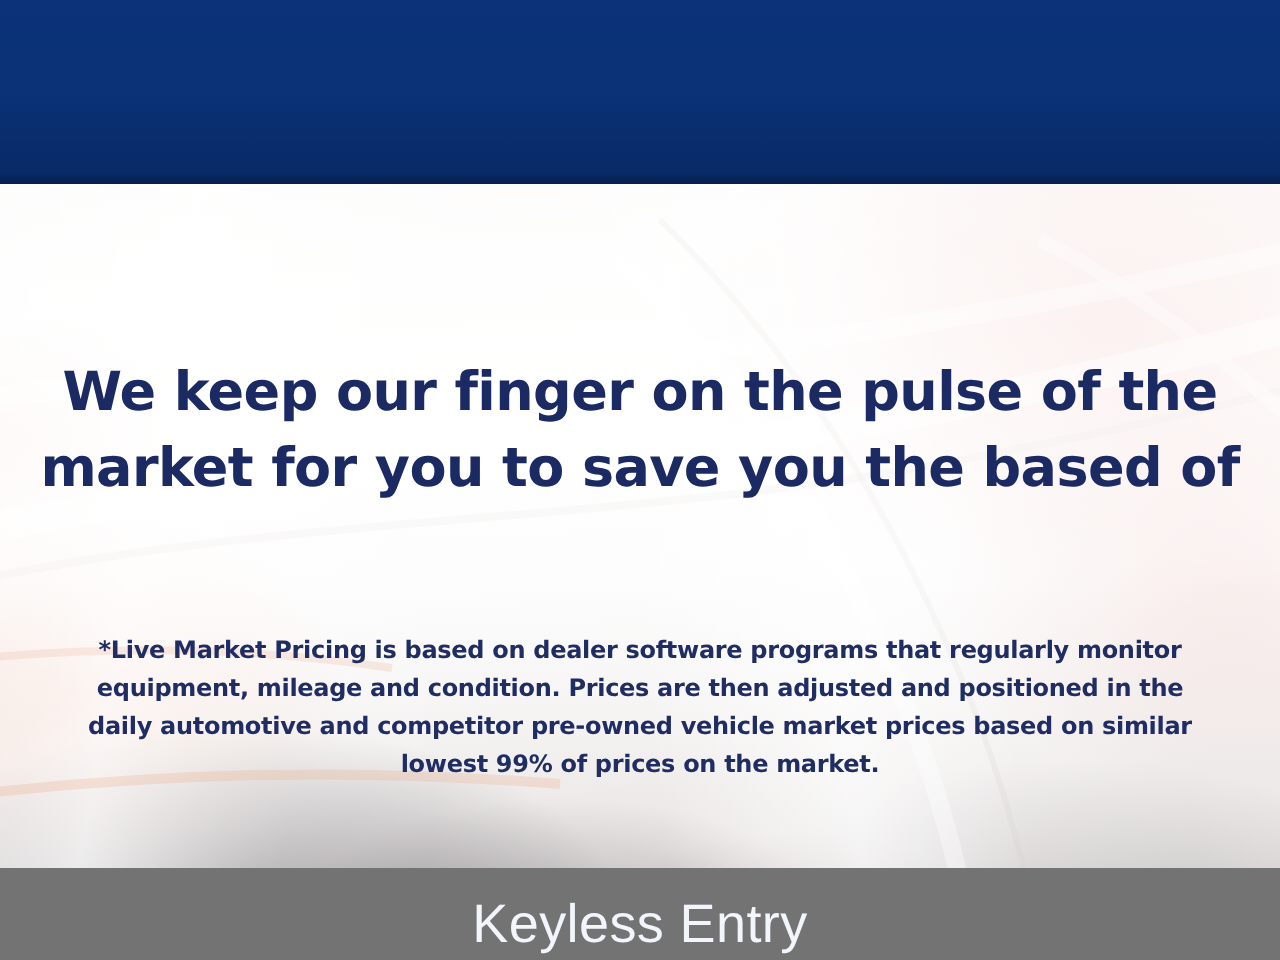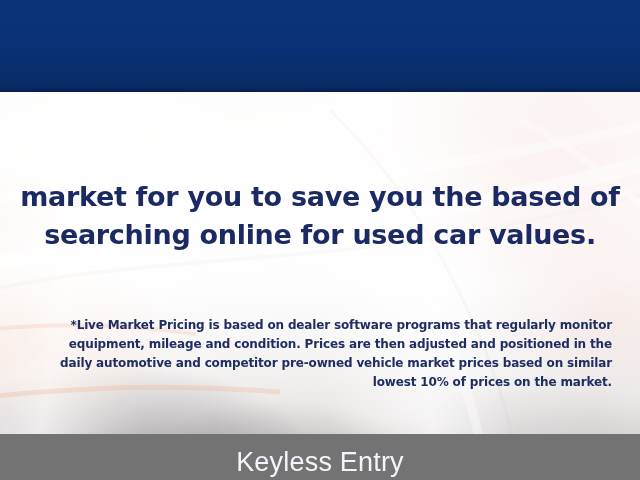--- a/index.html
+++ b/index.html
@@ -225,6 +225,7 @@
   </div>
 
   <div class="headline">
+    <span class="ln">We keep our finger on the pulse of the</span>
     <span class="ln">market for you to save you the based of</span>
     <span class="ln">searching online for used car values.</span>
   </div>

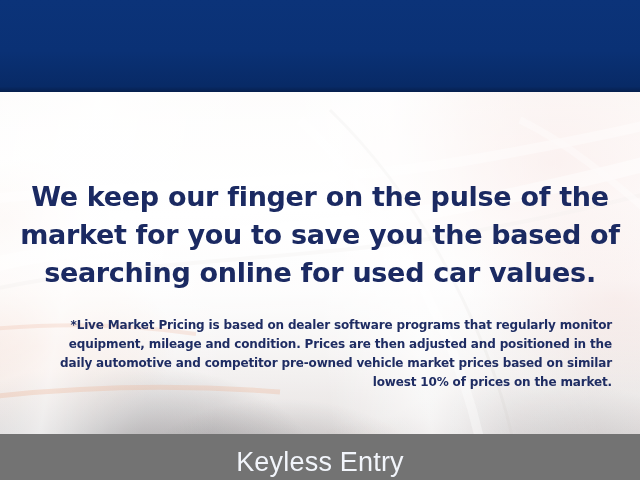--- a/index.html
+++ b/index.html
@@ -227,7 +227,6 @@
   <div class="headline">
     <span class="ln">We keep our finger on the pulse of the</span>
     <span class="ln">market for you to save you the based of</span>
-    <span class="ln">searching online for used car values.</span>
   </div>
 
   <div class="fineprint">

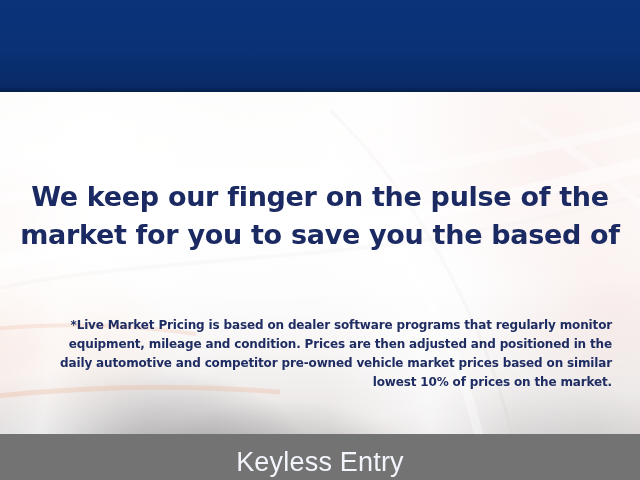--- a/index.html
+++ b/index.html
@@ -161,7 +161,7 @@
     top: 316px;
     width: 584px;
     z-index: 4;
-    text-align: right;
+    text-align: center;
     color: #1f2d63;
     font-family: "DejaVu Sans", sans-serif;
     font-weight: bold;

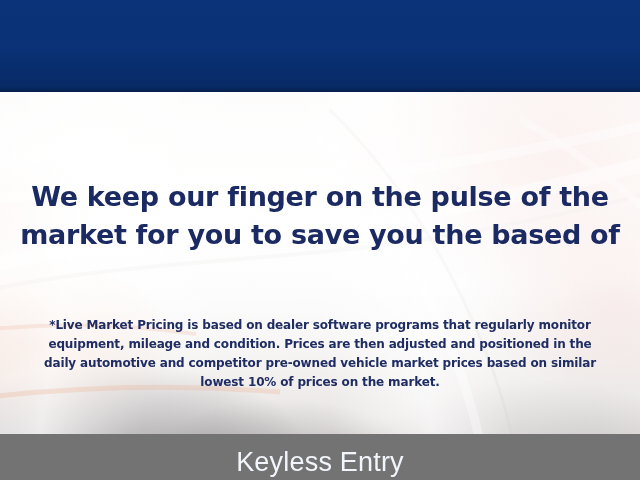--- a/index.html
+++ b/index.html
@@ -233,7 +233,7 @@
     <span class="ln">*Live Market Pricing is based on dealer software programs that regularly monitor</span>
     <span class="ln">equipment, mileage and condition. Prices are then adjusted and positioned in the</span>
     <span class="ln">daily automotive and competitor pre-owned vehicle market prices based on similar</span>
-    <span class="ln">lowest 10% of prices on the market.</span>
+    <span class="ln">lowest 99% of prices on the market.</span>
   </div>
 
   <div class="footer-band">

